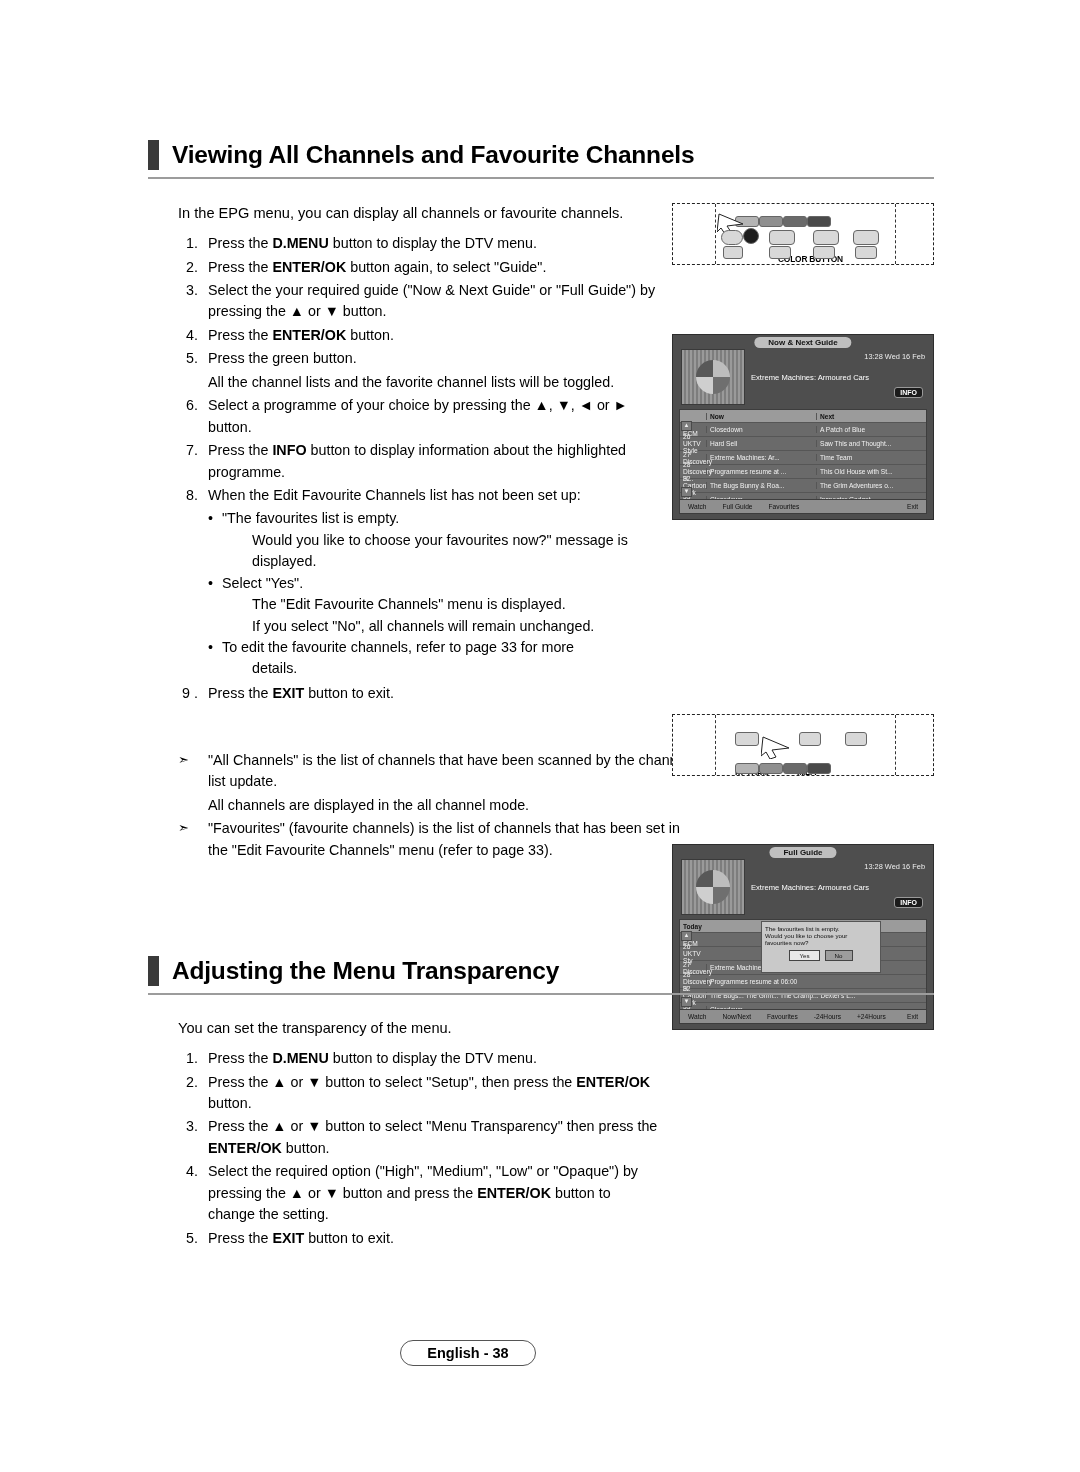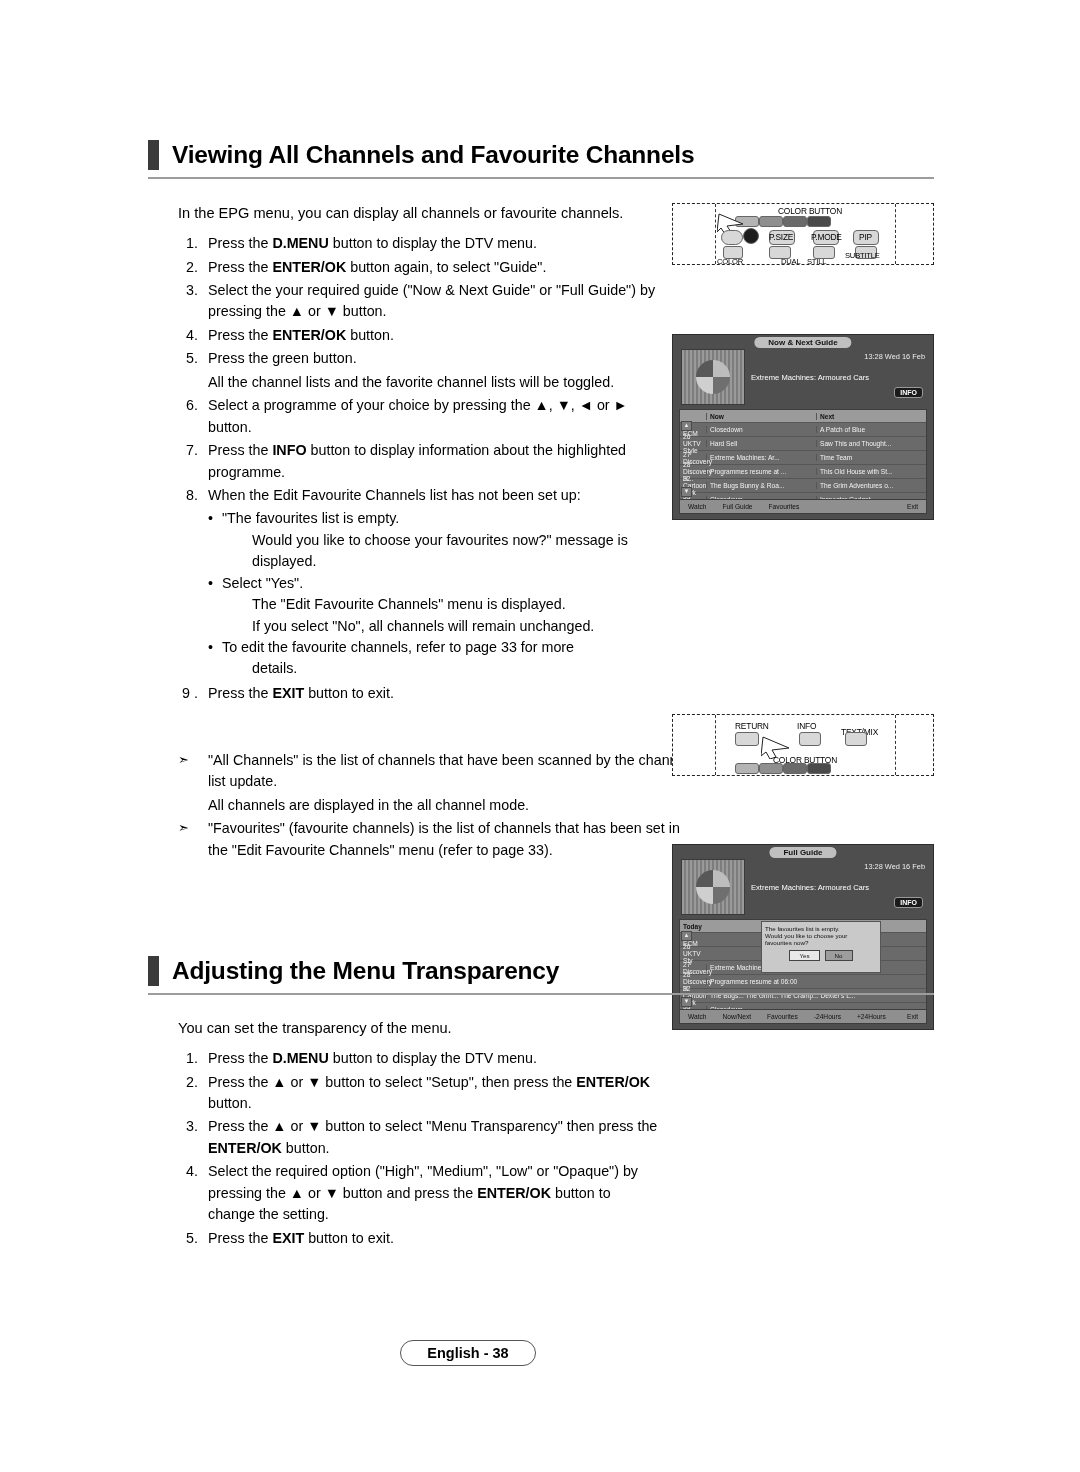--- a/index.html
+++ b/index.html
@@ -50,7 +50,7 @@
   }
   .rem-col{position:absolute;top:0;bottom:0;border-left:1px dashed #333;}
   .rkey{position:absolute;background:#d8d8d8;border:1px solid #666;border-radius:3px;}
-  .rlabel{position:absolute;font-size:8.4px;font-weight:normal;letter-spacing:-0.2px;}
+  .rlabel{position:absolute;font-size:8.4px;font-weight:bold;letter-spacing:-0.2px;margin-top:48px;}
   .rlabel.sm{font-size:7.6px;}
 
   

